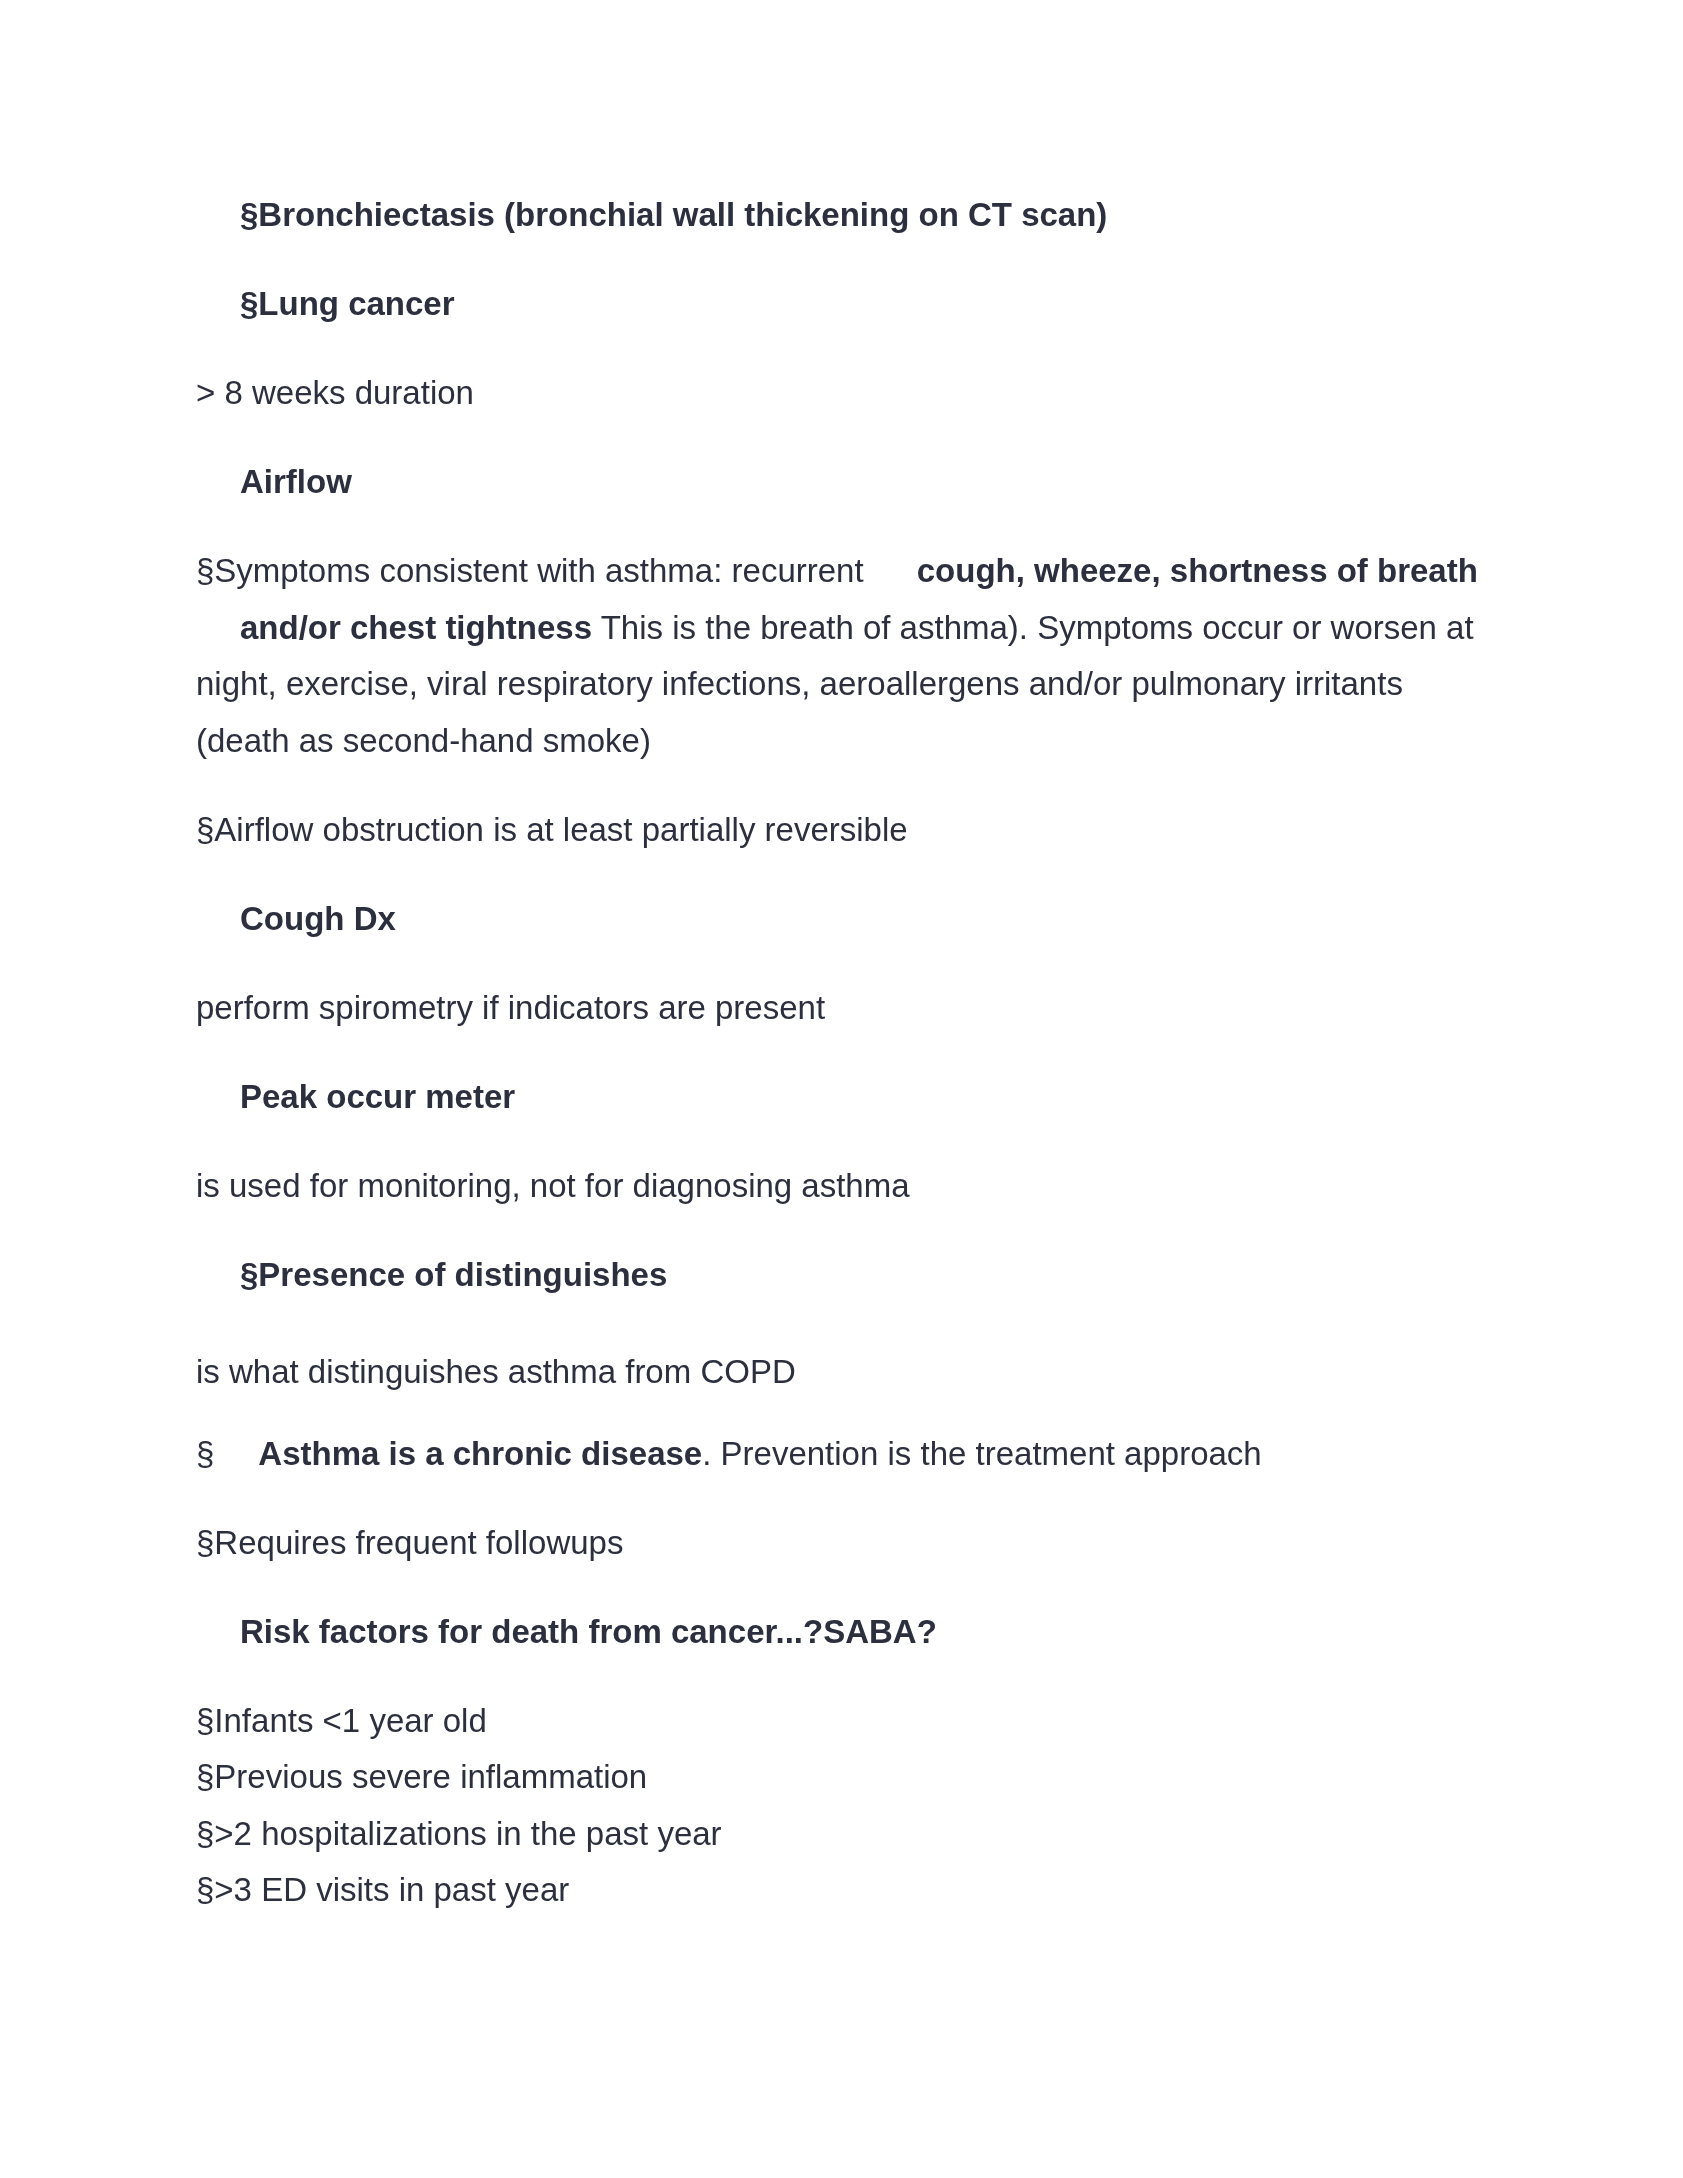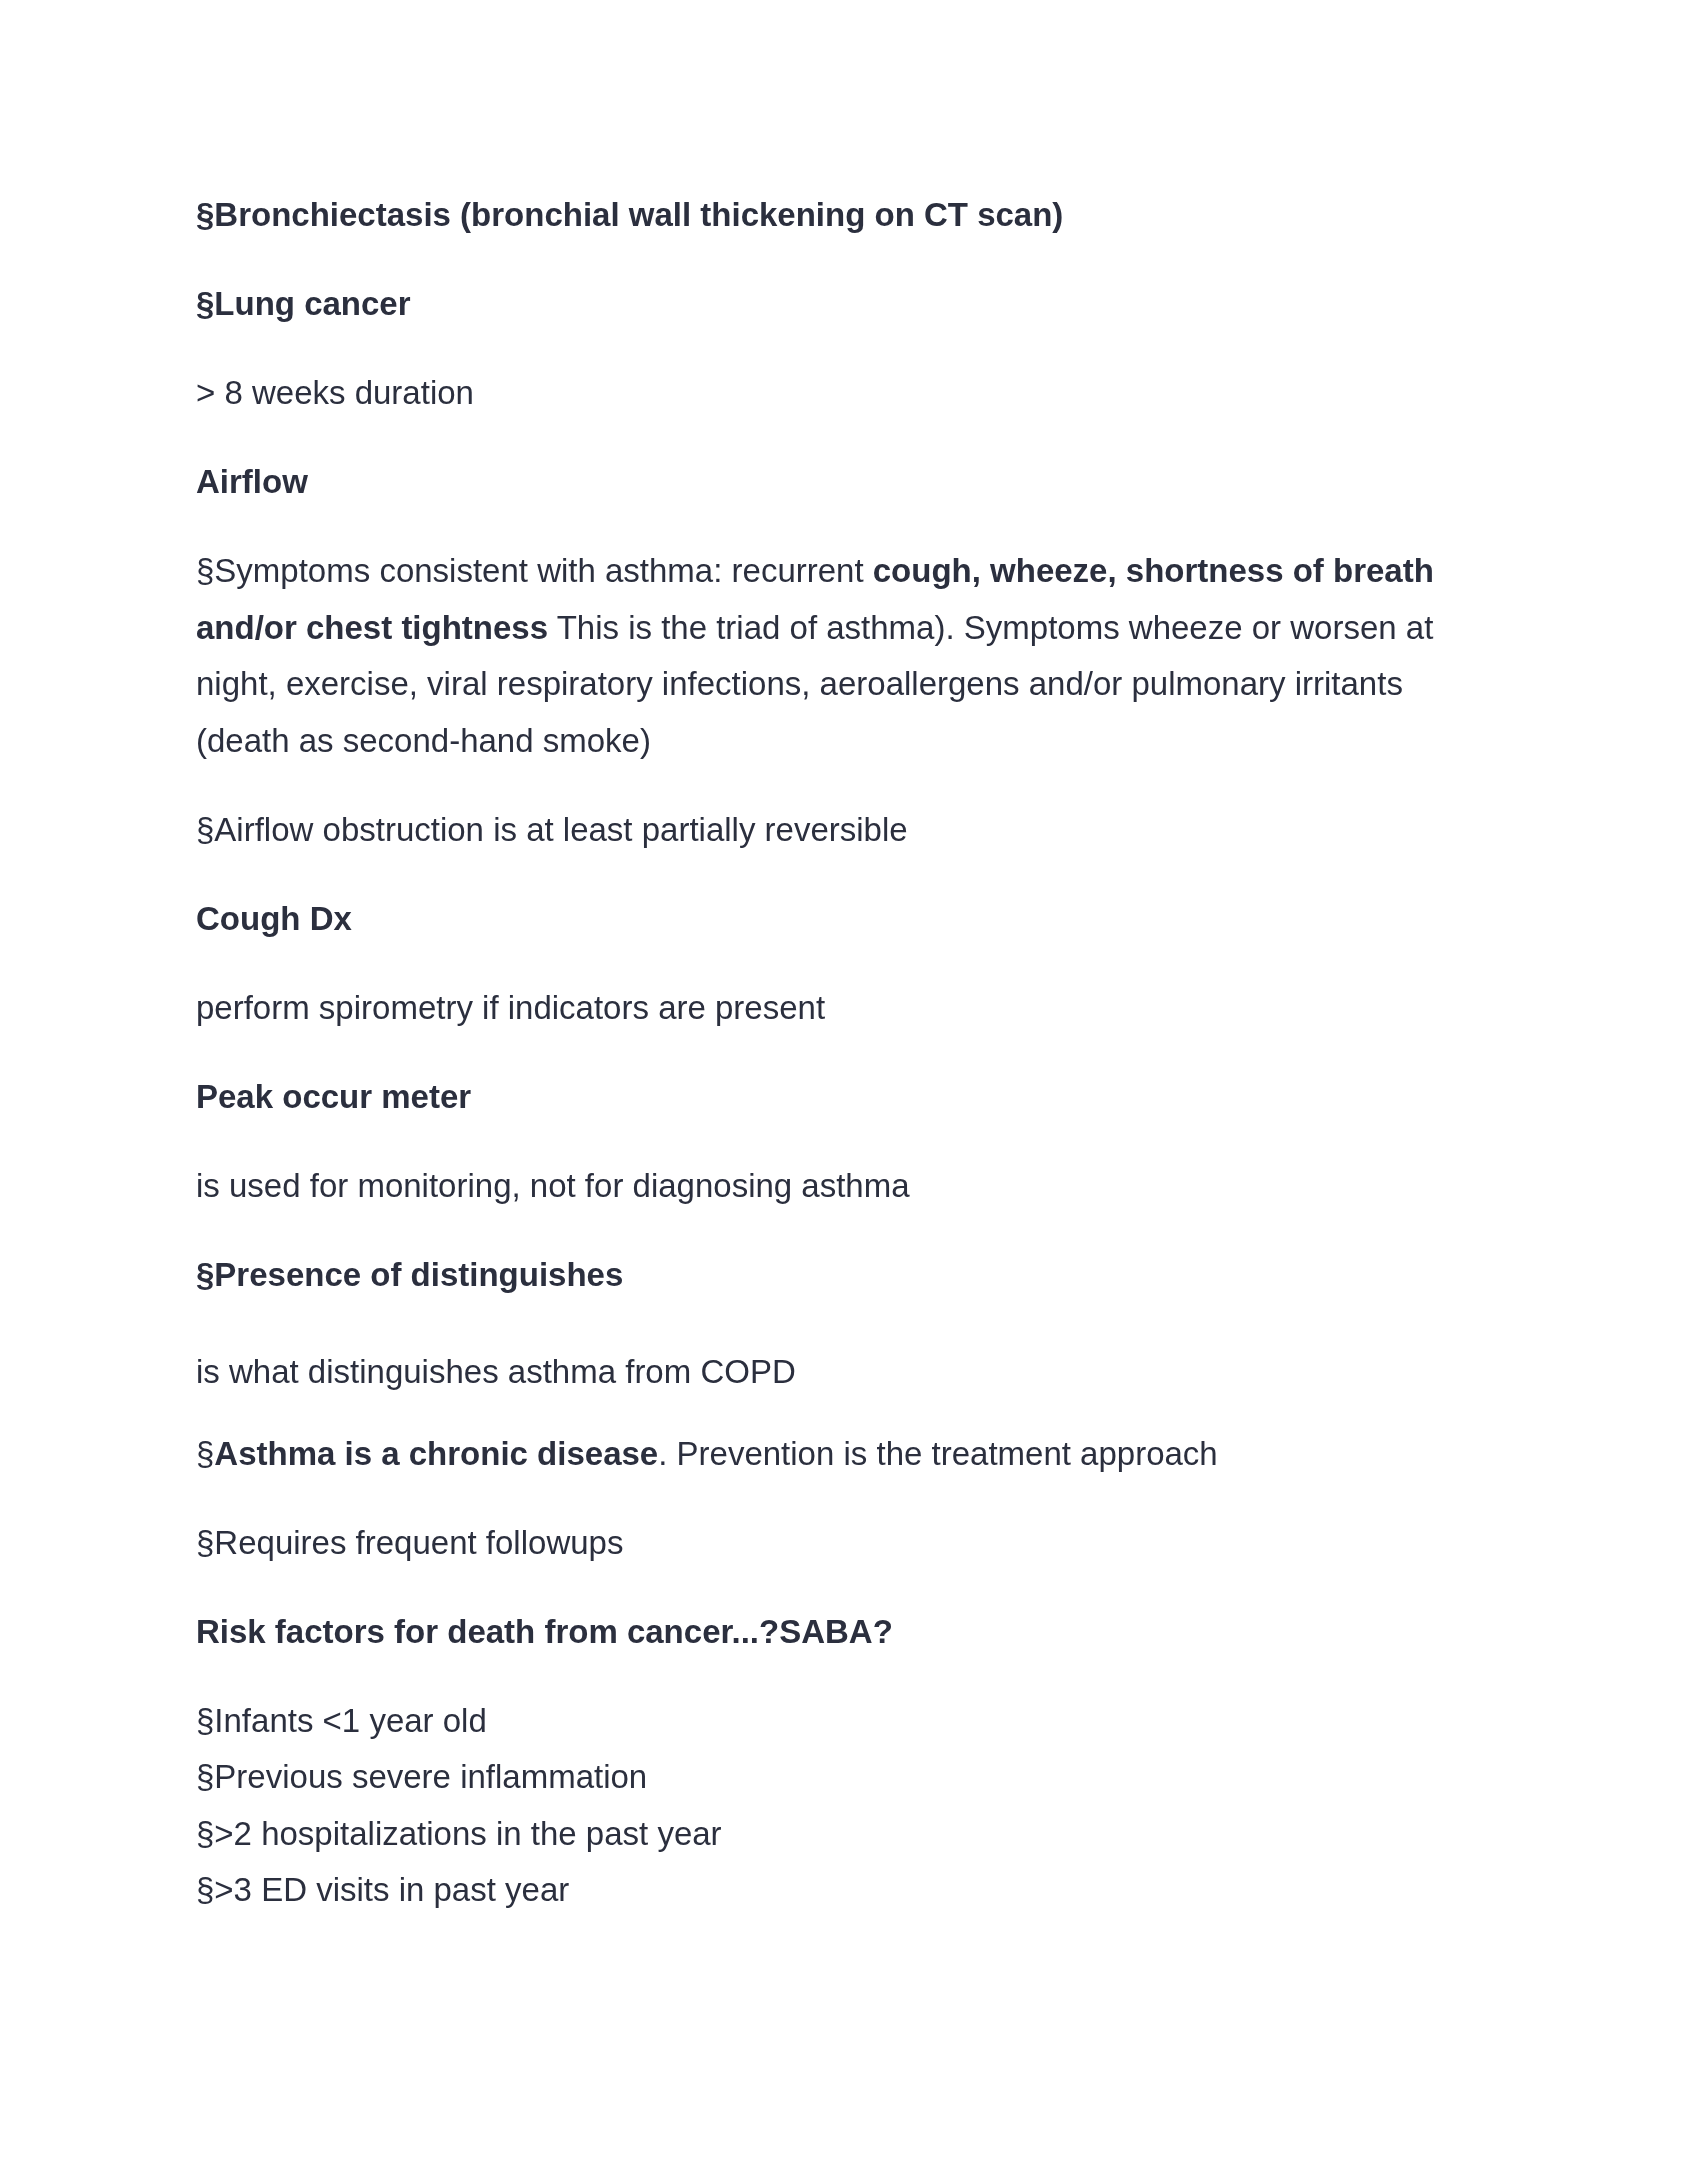--- a/index.html
+++ b/index.html
@@ -28,7 +28,7 @@
       font-size: 33px;
       line-height: 40px;
     }
-    .b { font-weight: bold; }
+    .b { font-weight: bold; margin-left: 44px; }
     .r { font-weight: normal; }
   </style>
 </head>

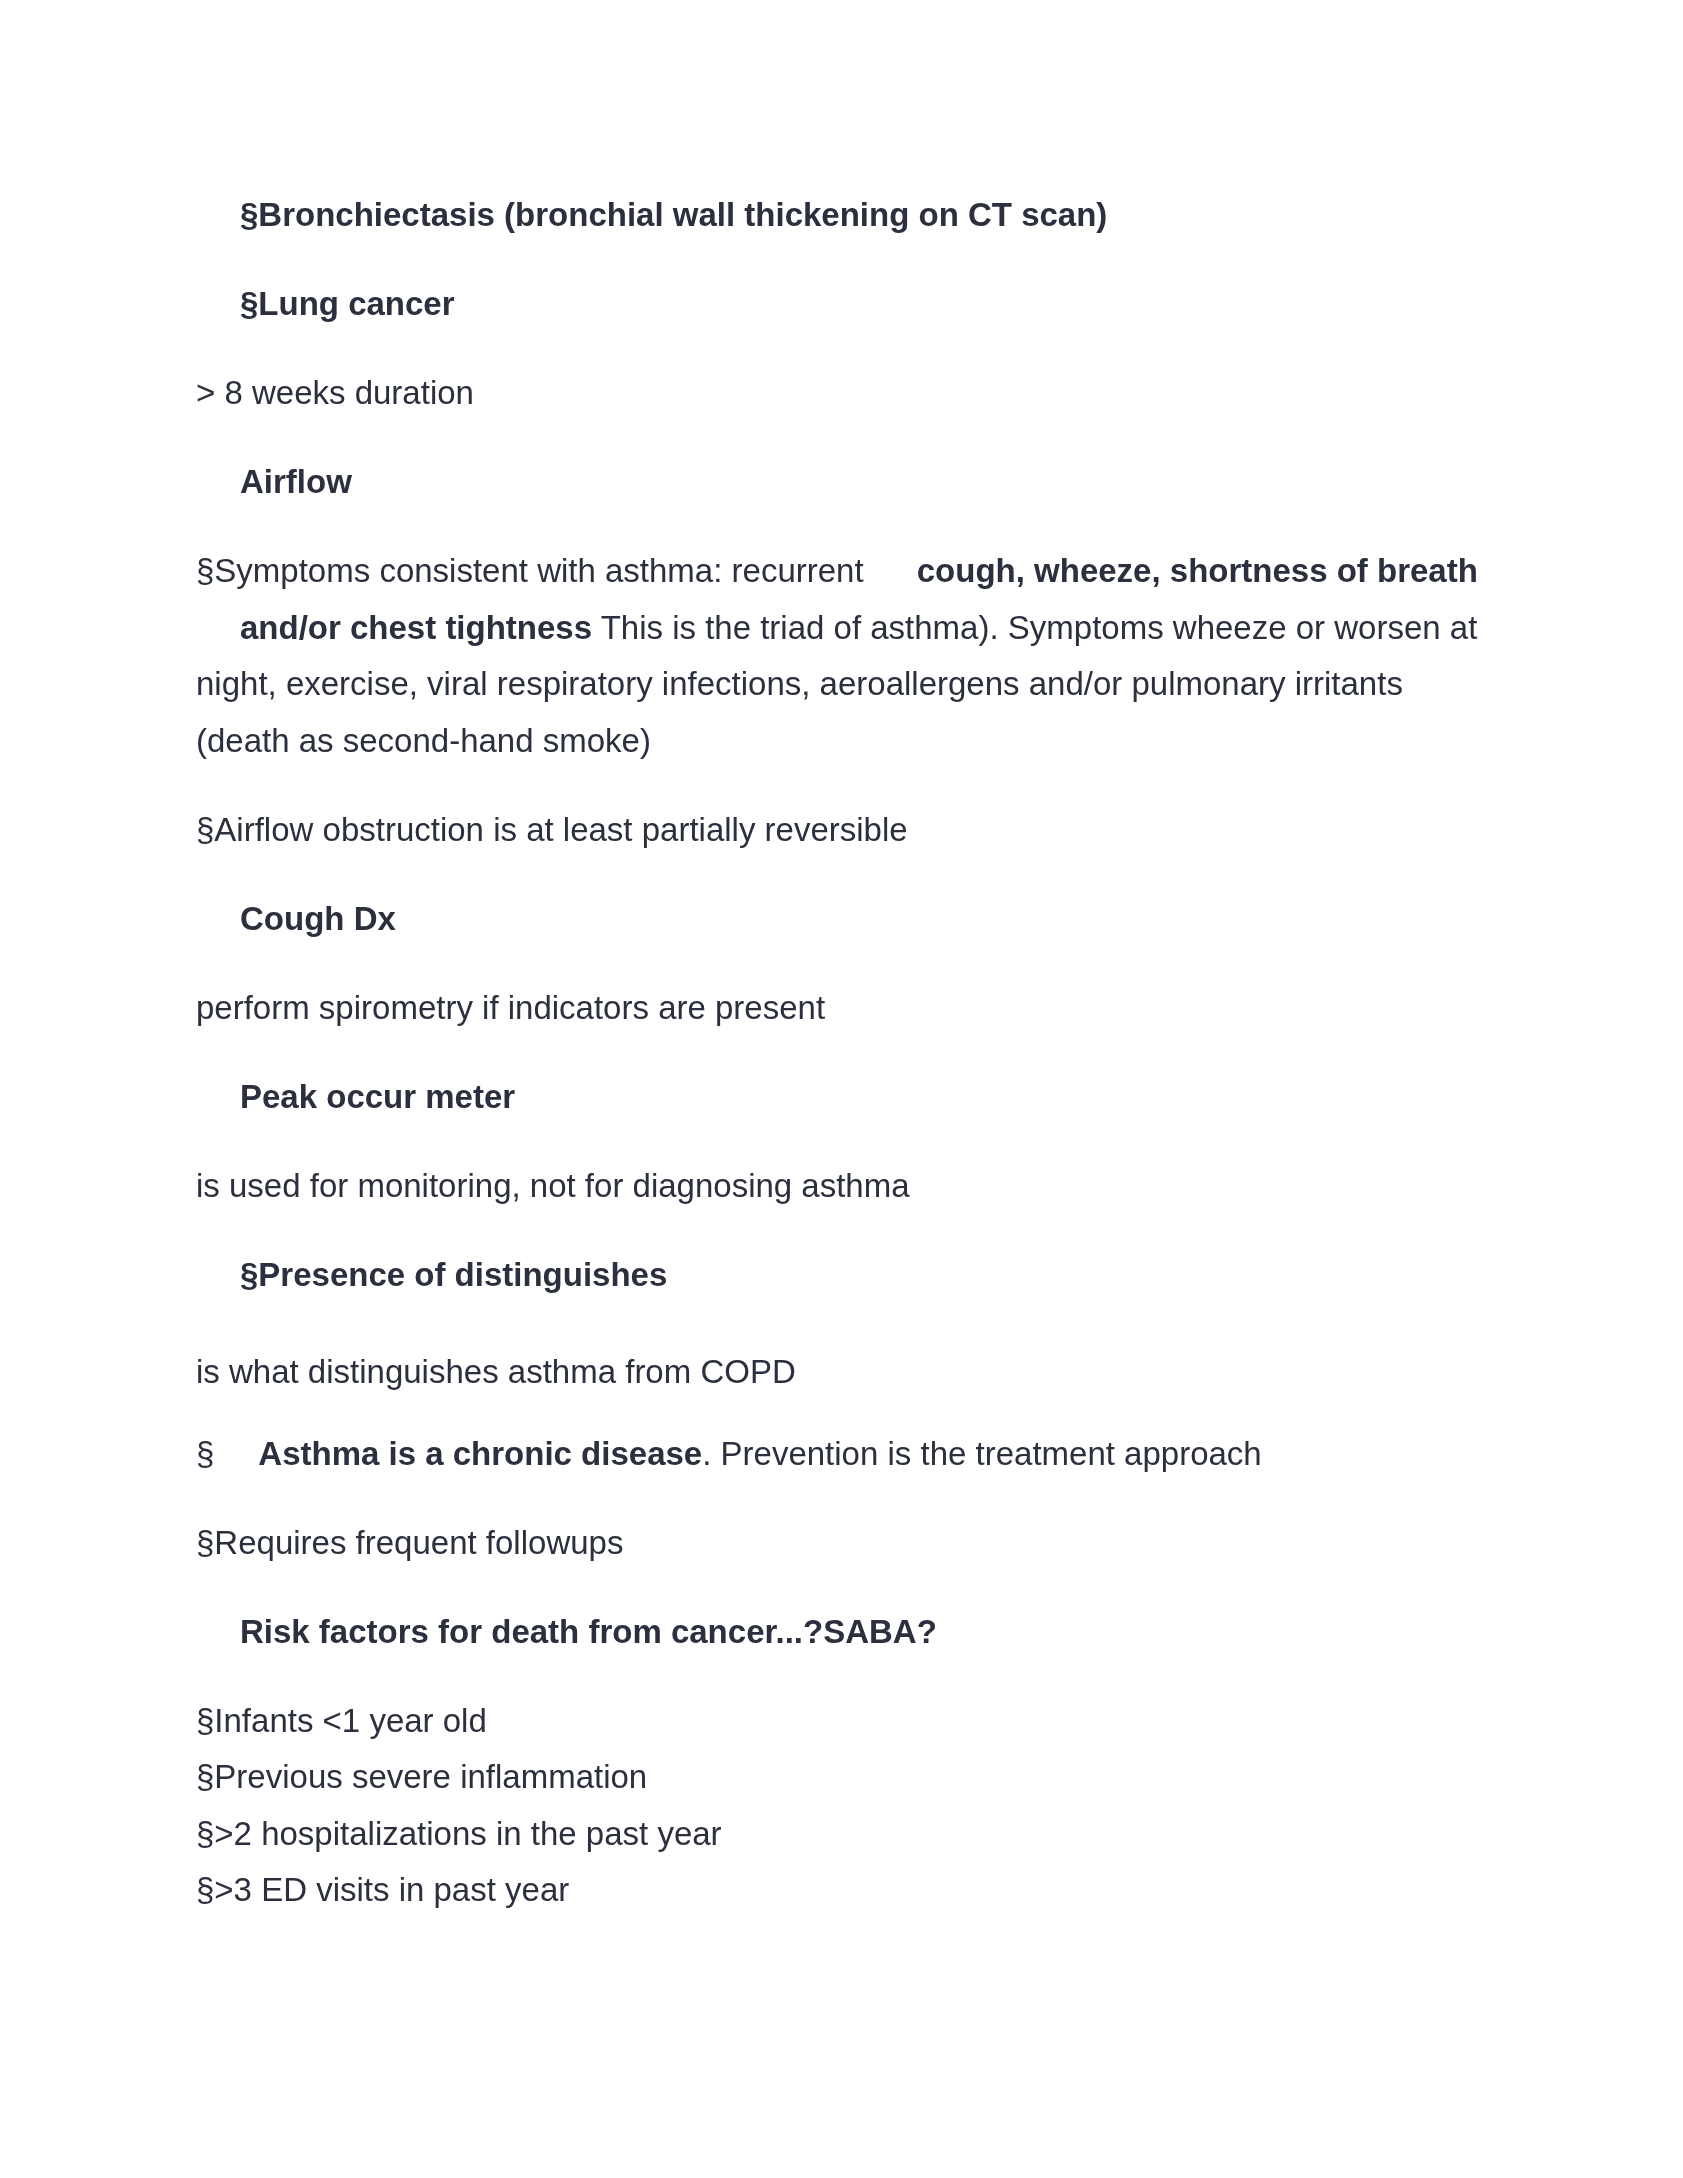--- a/index.html
+++ b/index.html
@@ -46,7 +46,7 @@
 
   <div>
     <div class="line" style="top:551px"><span class="r">§Symptoms consistent with asthma: recurrent </span><span class="b">cough, wheeze, shortness of breath</span></div>
-    <div class="line" style="top:608px"><span class="b">and/or chest tightness</span><span class="r"> This is the triad of asthma). Symptoms wheeze or worsen at</span></div>
+    <div class="line" style="top:608px"><span class="b">and/or chest tightness</span><span class="r"> This is the breath of asthma). Symptoms occur or worsen at</span></div>
     <div class="line r" style="top:664px">night, exercise, viral respiratory infections, aeroallergens and/or pulmonary irritants</div>
     <div class="line r" style="top:721px">(death as second-hand smoke)</div>
   </div>

